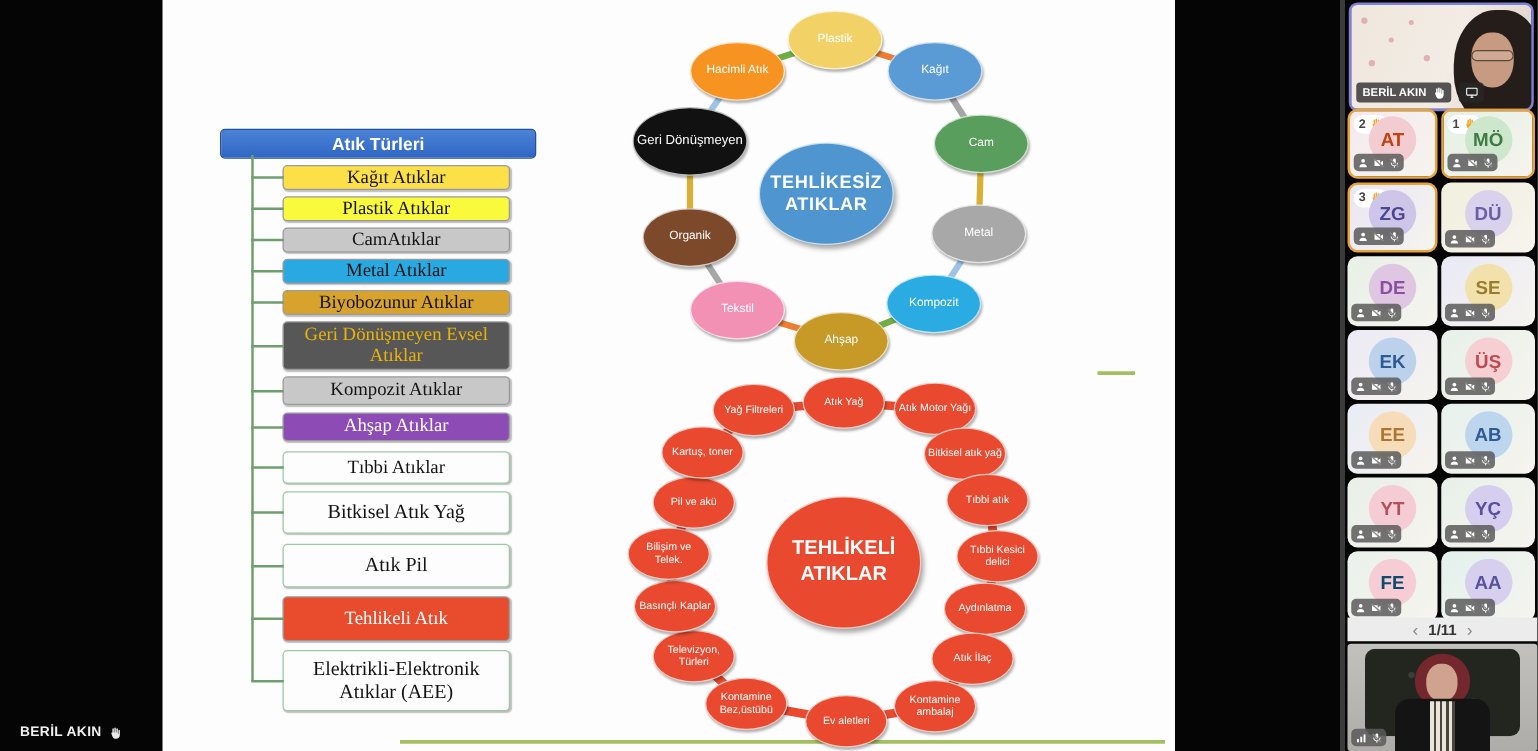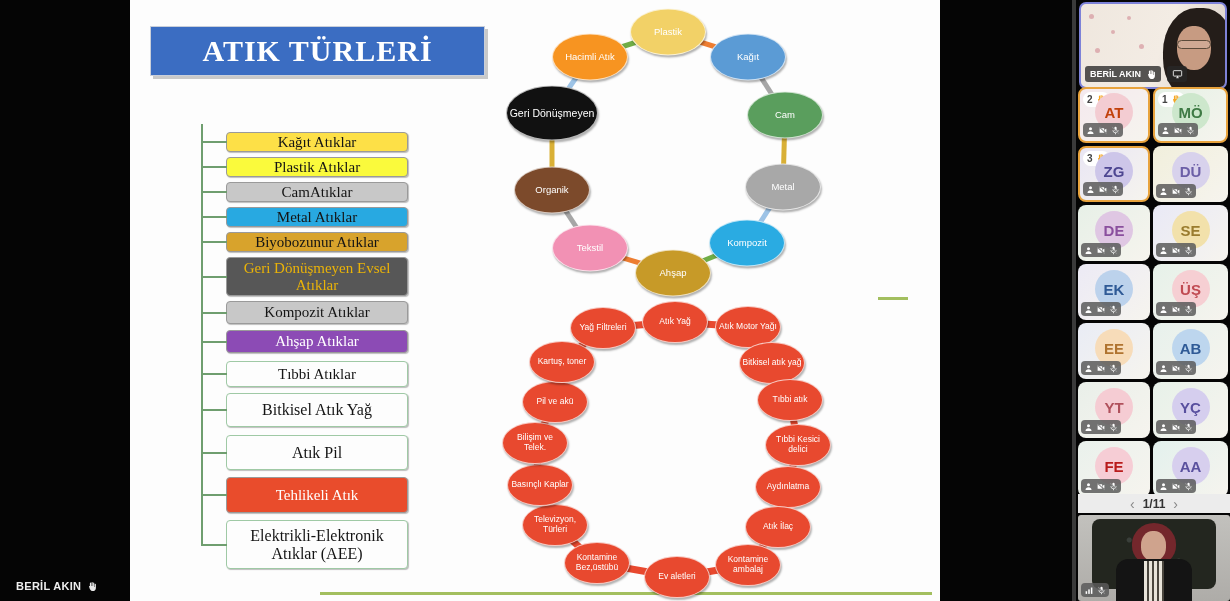--- a/index.html
+++ b/index.html
@@ -94,7 +94,6 @@
 
   <div class="slide">
 
-    <div class="slide-title">ATIK TÜRLERİ</div>
 
     <div class="tree-line-v"></div>
     <div id="tree-items">

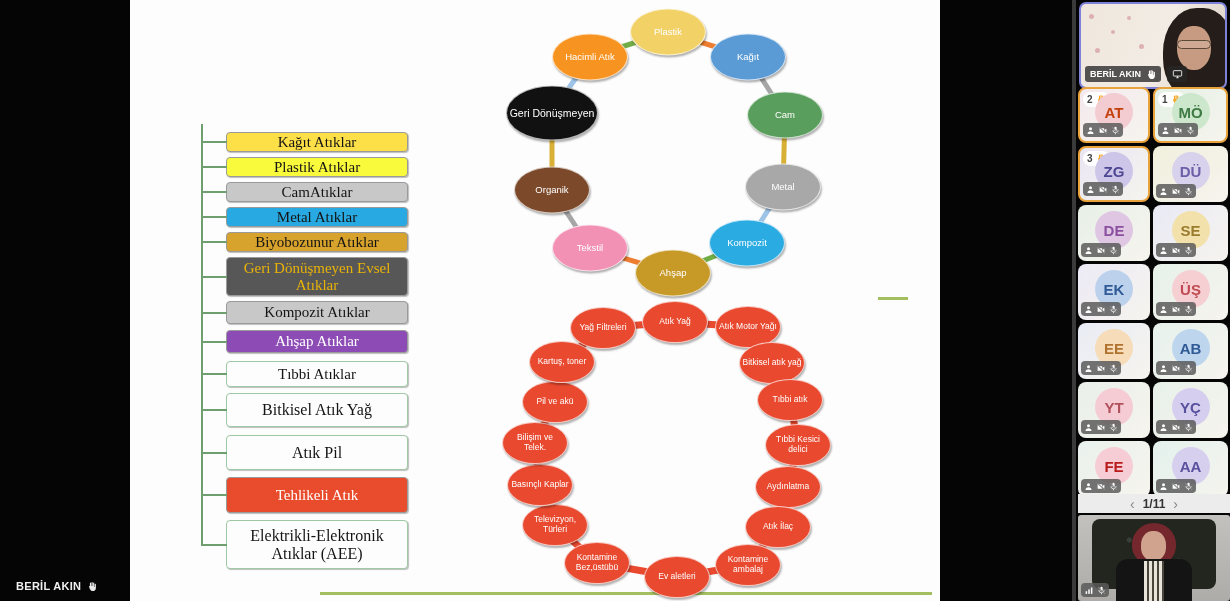--- a/index.html
+++ b/index.html
@@ -95,6 +95,7 @@
   <div class="slide">
 
 
+    <div class="tree-header">Atık Türleri</div>
     <div class="tree-line-v"></div>
     <div id="tree-items">
         <div class="tree-item" style="top: 132px; height: 18px; background: #fde047; color: rgb(20, 20, 20); border: 1px solid rgb(154, 154, 154);">Kağıt Atıklar</div>

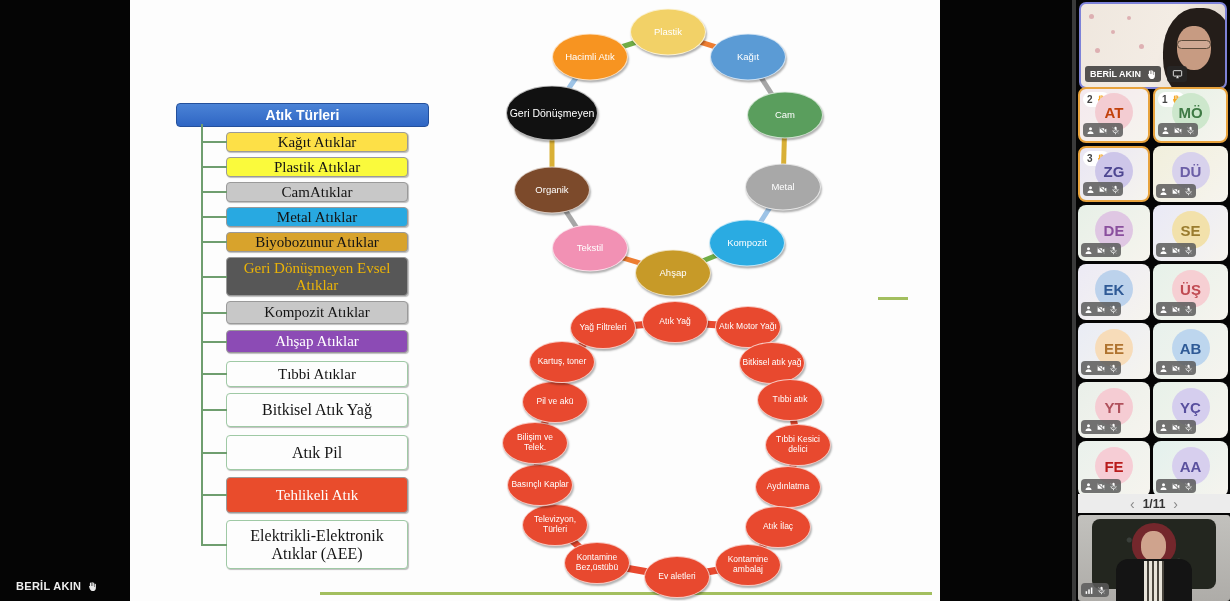--- a/index.html
+++ b/index.html
@@ -155,6 +155,7 @@
         <line x1="473" y1="328" x2="545" y2="322" stroke="#e8492f" stroke-width="7"></line>
       </svg>
 
+    <div class="center-ell center-safe" id="safe-center" style="left: 531px; top: 155px; background: rgb(79, 150, 209);">TEHLİKESİZ ATIKLAR</div>
     <div id="sats">
         <div class="sat sat-top" style="left: 538px; top: 32px; background: rgb(242, 209, 103);">Plastik</div>
         <div class="sat sat-top" style="left: 618px; top: 57px; background: rgb(91, 155, 213);">Kağıt</div>

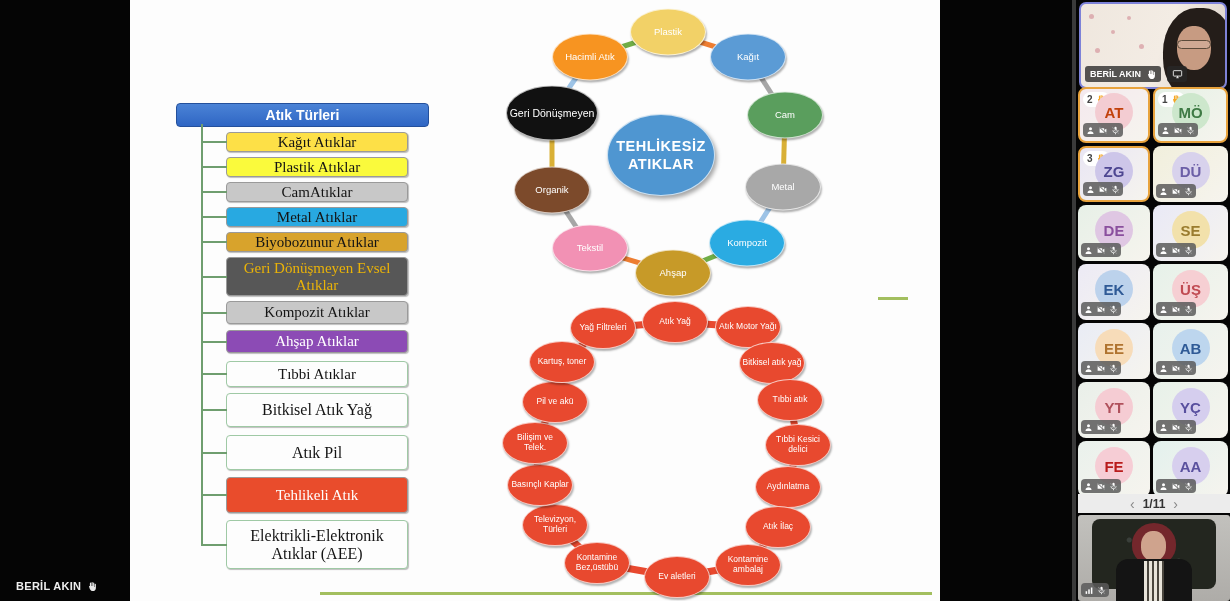--- a/index.html
+++ b/index.html
@@ -156,6 +156,7 @@
       </svg>
 
     <div class="center-ell center-safe" id="safe-center" style="left: 531px; top: 155px; background: rgb(79, 150, 209);">TEHLİKESİZ ATIKLAR</div>
+    <div class="center-ell center-hazard" id="hazard-center" style="left: 545px; top: 450px; background: rgb(232, 73, 47);">TEHLİKELİ ATIKLAR</div>
     <div id="sats">
         <div class="sat sat-top" style="left: 538px; top: 32px; background: rgb(242, 209, 103);">Plastik</div>
         <div class="sat sat-top" style="left: 618px; top: 57px; background: rgb(91, 155, 213);">Kağıt</div>

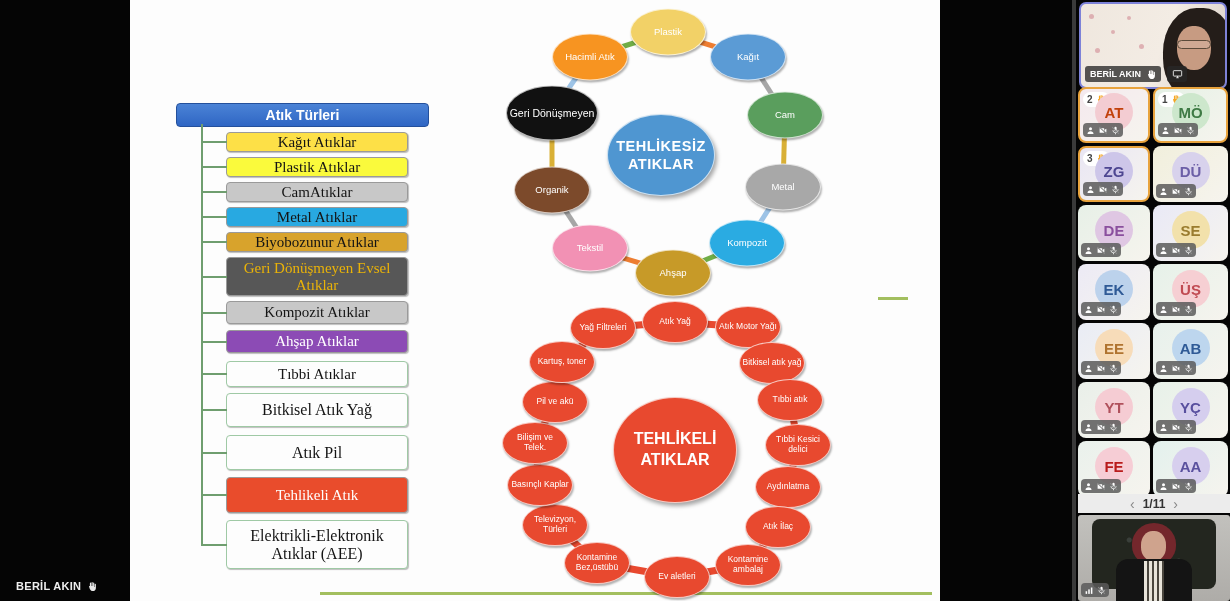--- a/index.html
+++ b/index.html
@@ -600,7 +600,7 @@
       </div>
       </div>
       <div class="tile" style="background: linear-gradient(135deg, rgb(234, 241, 236), rgb(246, 244, 238));">
-        <div class="circle" style="background:#f6cdd5;color:#b91c1c;">
+        <div class="circle" style="background:#f6cdd5;color:#0c4a6e;">
         <span>FE</span>
         </div>
       <div class="badges">

